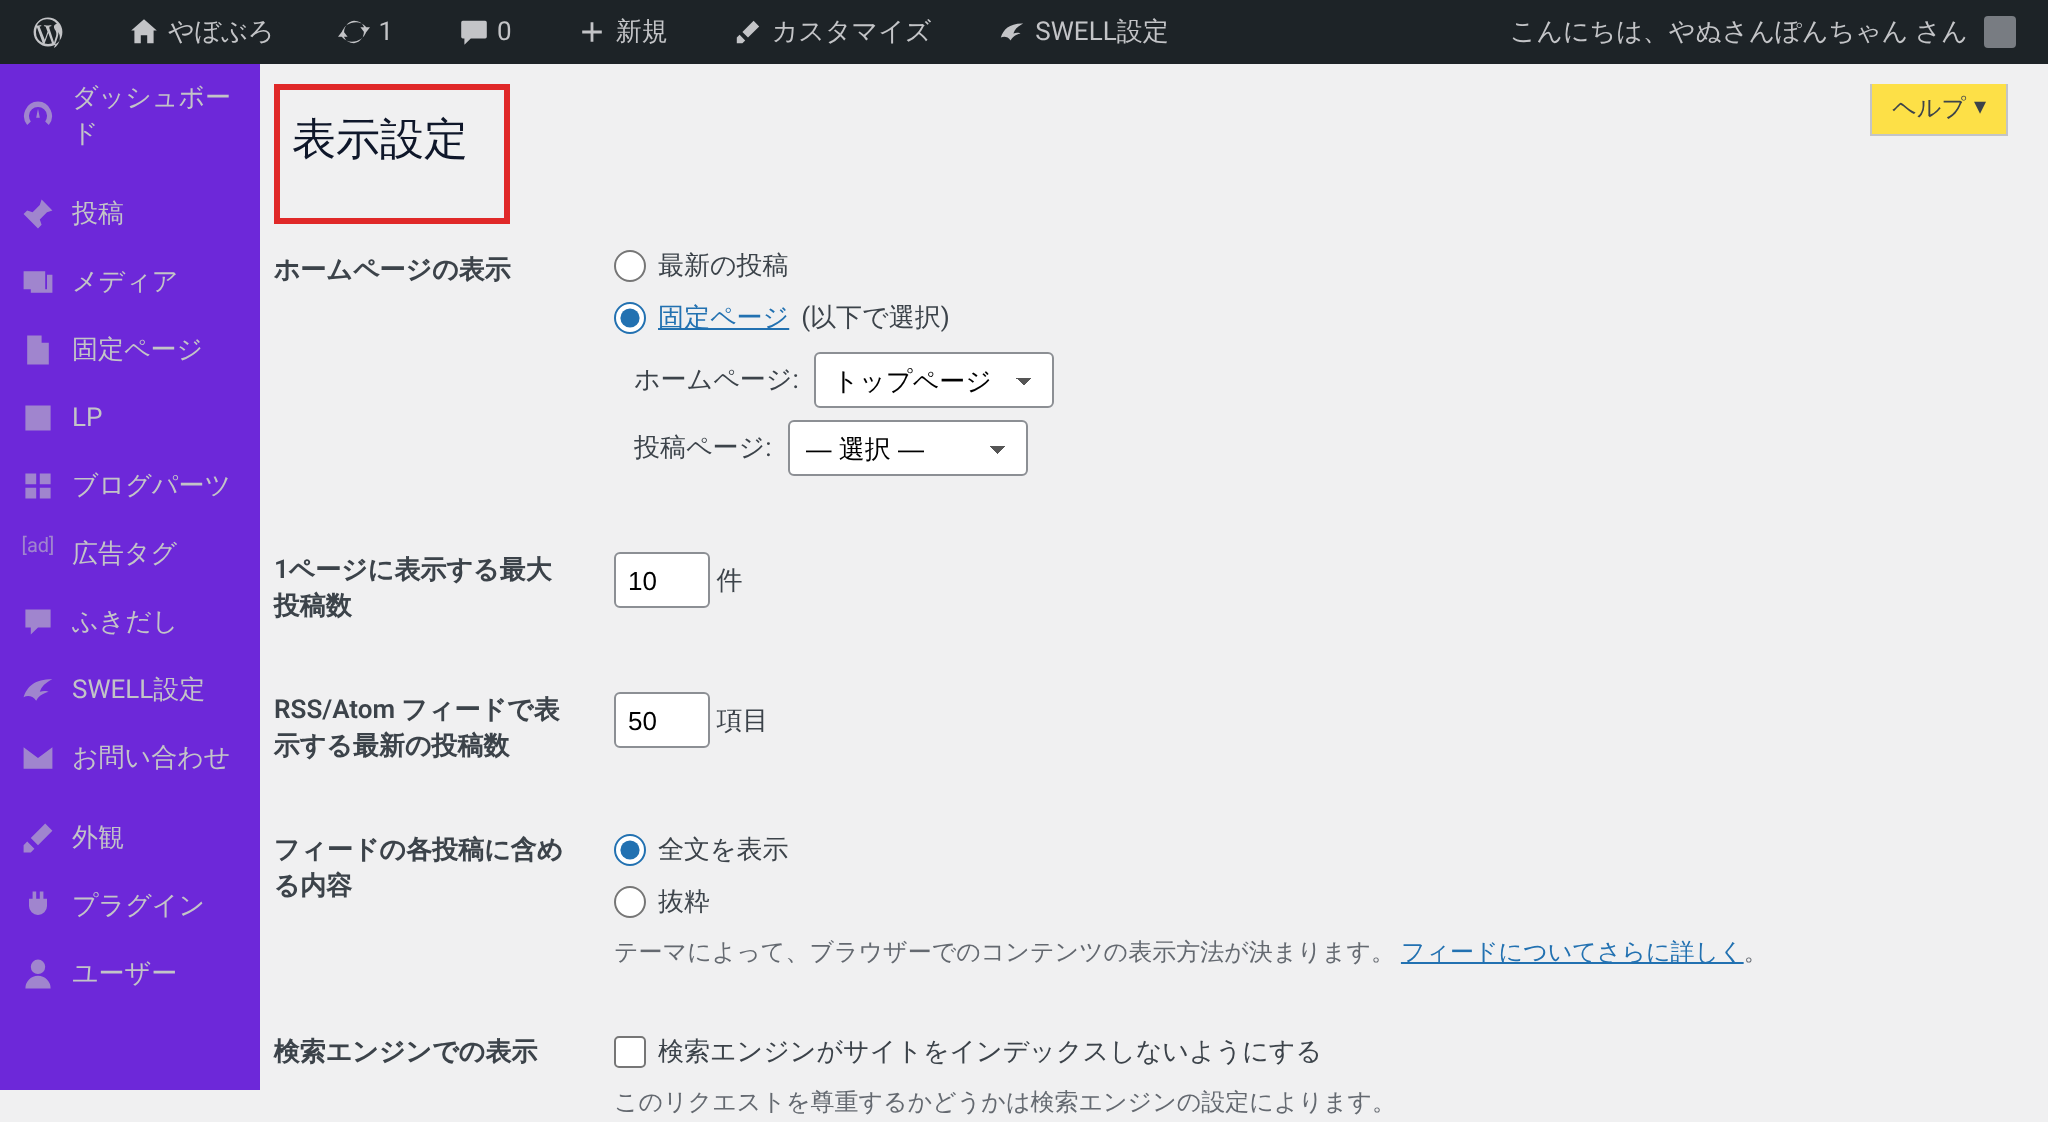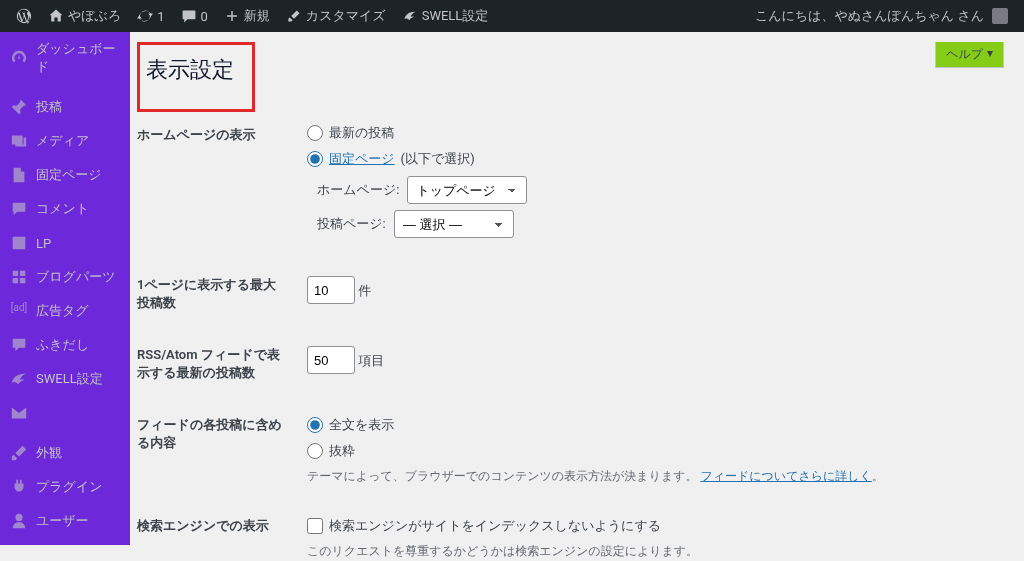--- a/index.html
+++ b/index.html
@@ -15,7 +15,7 @@
   display:flex; align-items:center; justify-content:space-between;
   font-size:13px; padding:0 8px; position:fixed; top:0; left:0; right:0; z-index:100;
 }
-.ab-left, .ab-right { display:flex; align-items:flex-end; gap:0; }
+.ab-left, .ab-right { display:flex; align-items:flex-end; gap:16px; }
 .ab-item {
   display:inline-flex; align-items:center; gap:4px;
   padding:0 8px; height:32px; cursor:pointer; color:#c3c4c7; text-decoration:none;

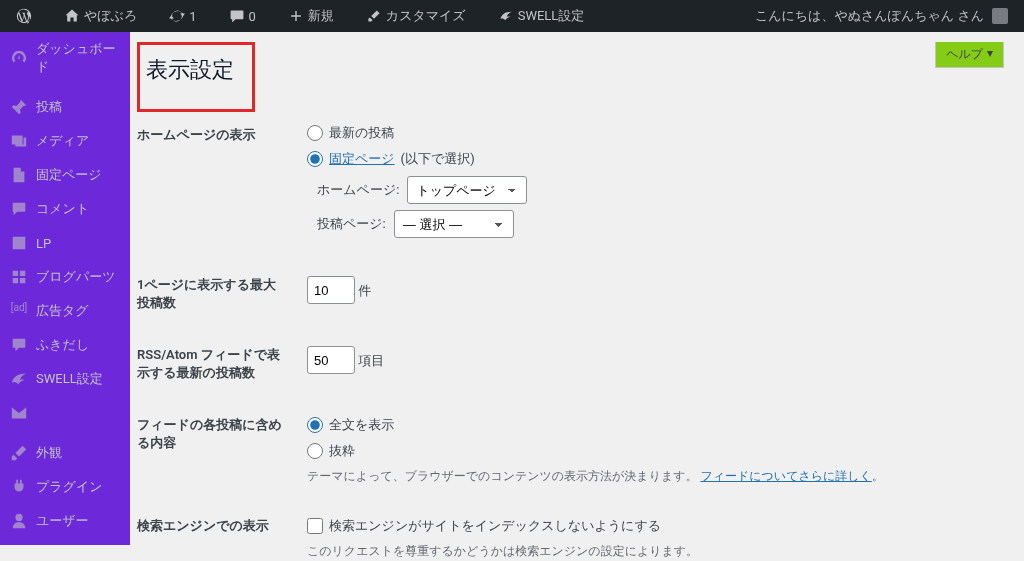--- a/index.html
+++ b/index.html
@@ -44,7 +44,7 @@
 .title-wrap { display:inline-block; border:3px solid #e02828; padding:2px 18px 6px 6px;}
 .help-tab {
   position:absolute; right:20px; top:42px;
-  background:#84cc16; border:1px solid #c3c4c7; border-top:none;
+  background:#fde047; border:1px solid #c3c4c7; border-top:none;
   padding:4px 10px; font-size:12px; cursor:pointer;
   display:inline-flex;gap:4px;
 }

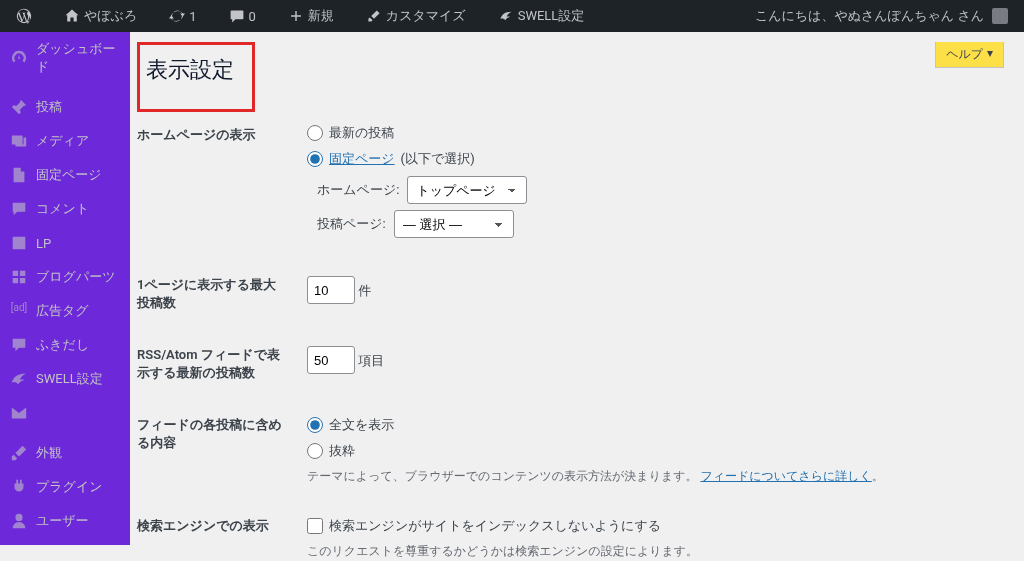--- a/index.html
+++ b/index.html
@@ -183,14 +183,6 @@
   <div class="menu-top">
     <span class="menu-icon">
         <svg viewBox="0 0 20 20" width="18" height="18">
-          <path d="M3 3h14v10H8l-4 4v-4H3z"></path>
-        </svg>
-      </span>
-    <span>コメント</span>
-  </div>
-  <div class="menu-top">
-    <span class="menu-icon">
-        <svg viewBox="0 0 20 20" width="18" height="18">
           <path d="M3 3h14v14H3zM3 7h14"></path>
         </svg>
       </span>

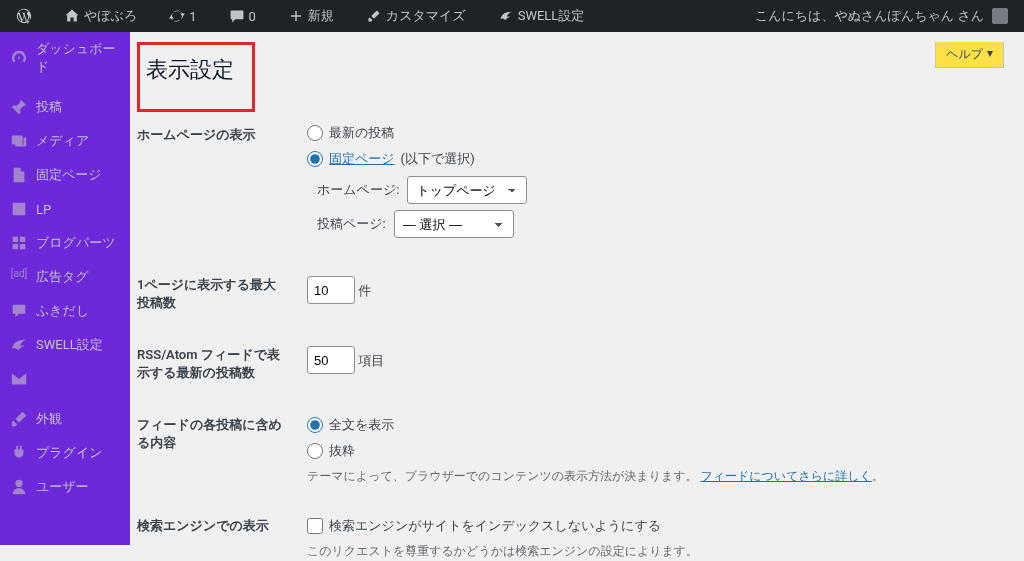--- a/index.html
+++ b/index.html
@@ -224,6 +224,7 @@
           <path d="M2 4h16v12H2zM2 4l8 6 8-6"></path>
         </svg>
       </span>
+    <span>お問い合わせ</span>
   </div>
   <div class="menu-sep"></div>
   <div class="menu-top">

